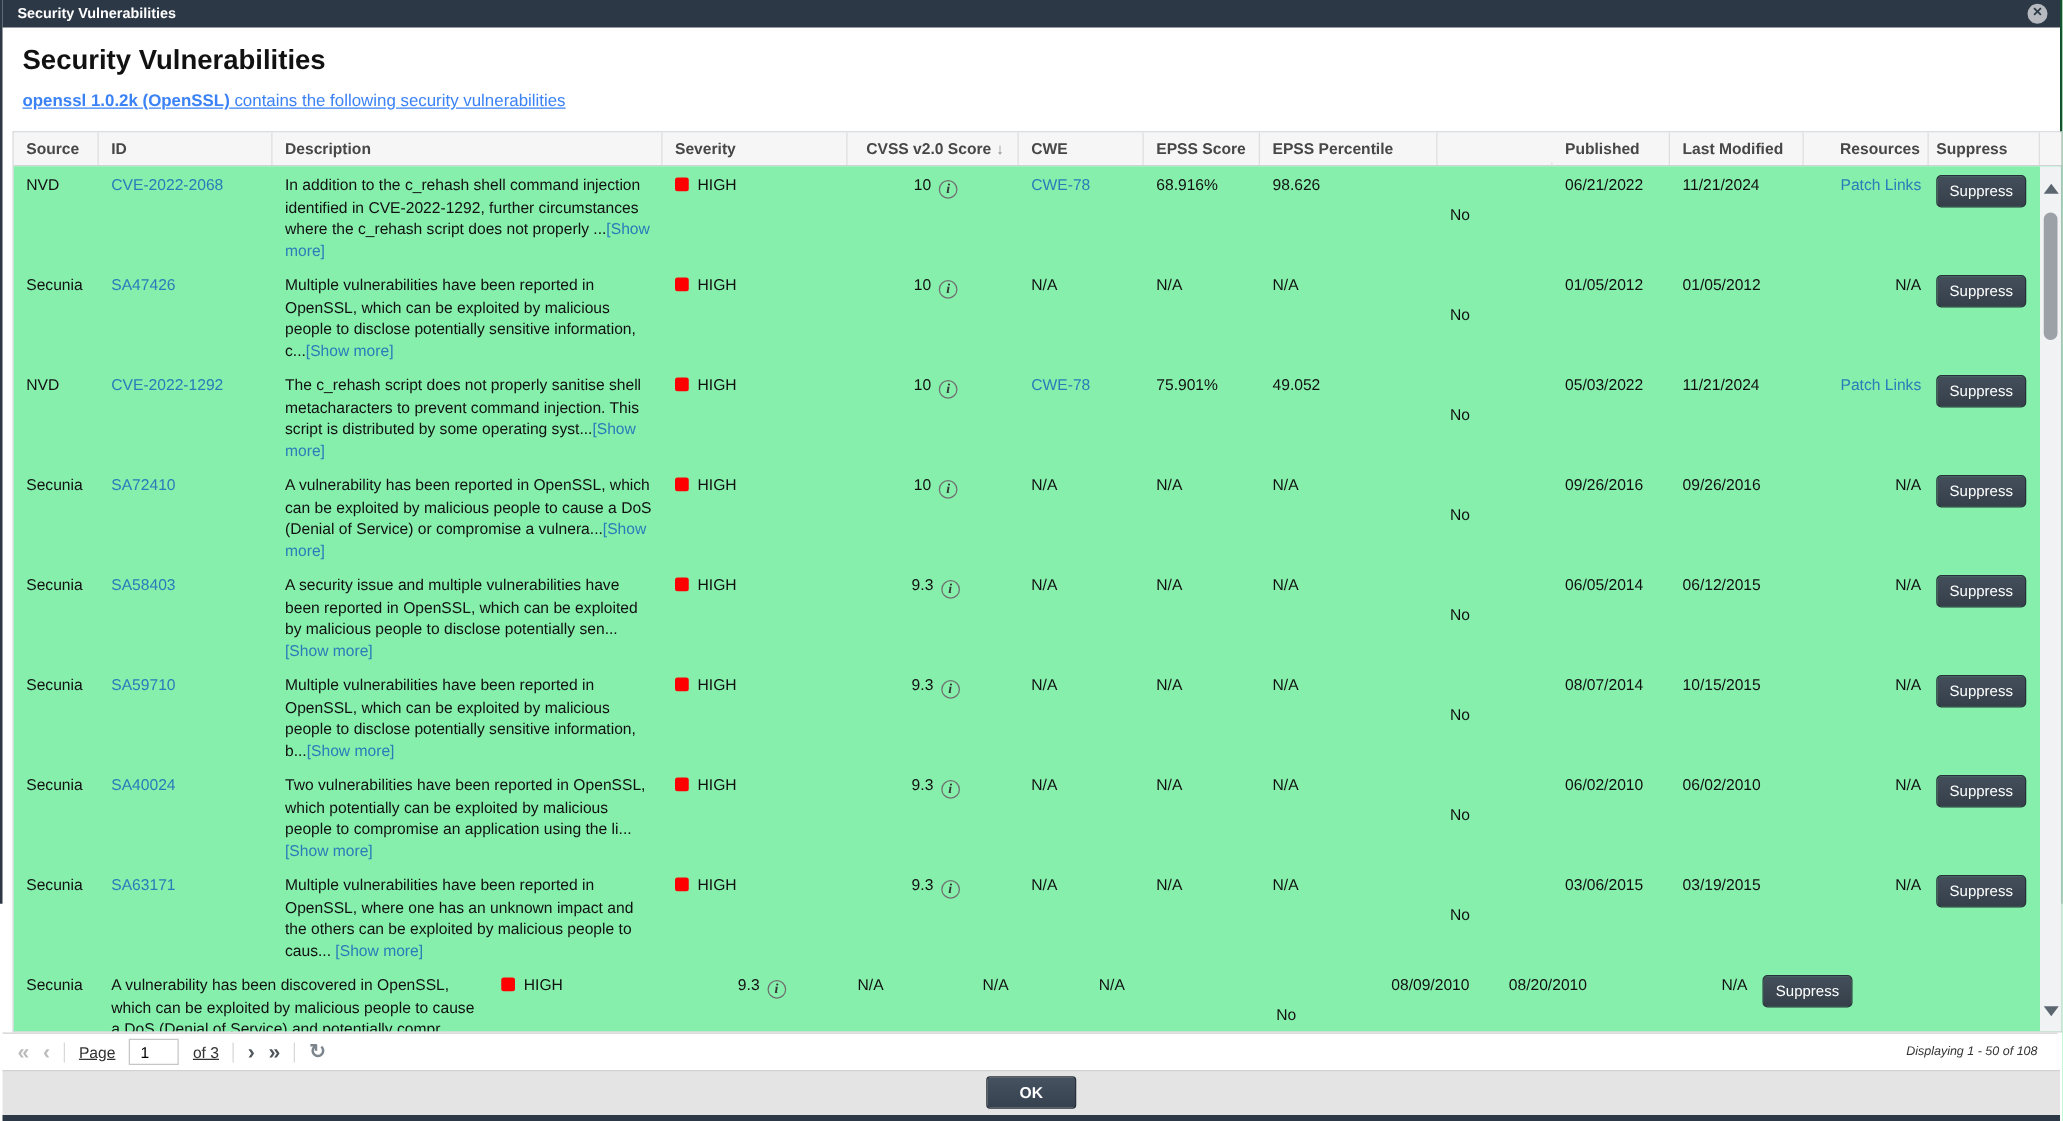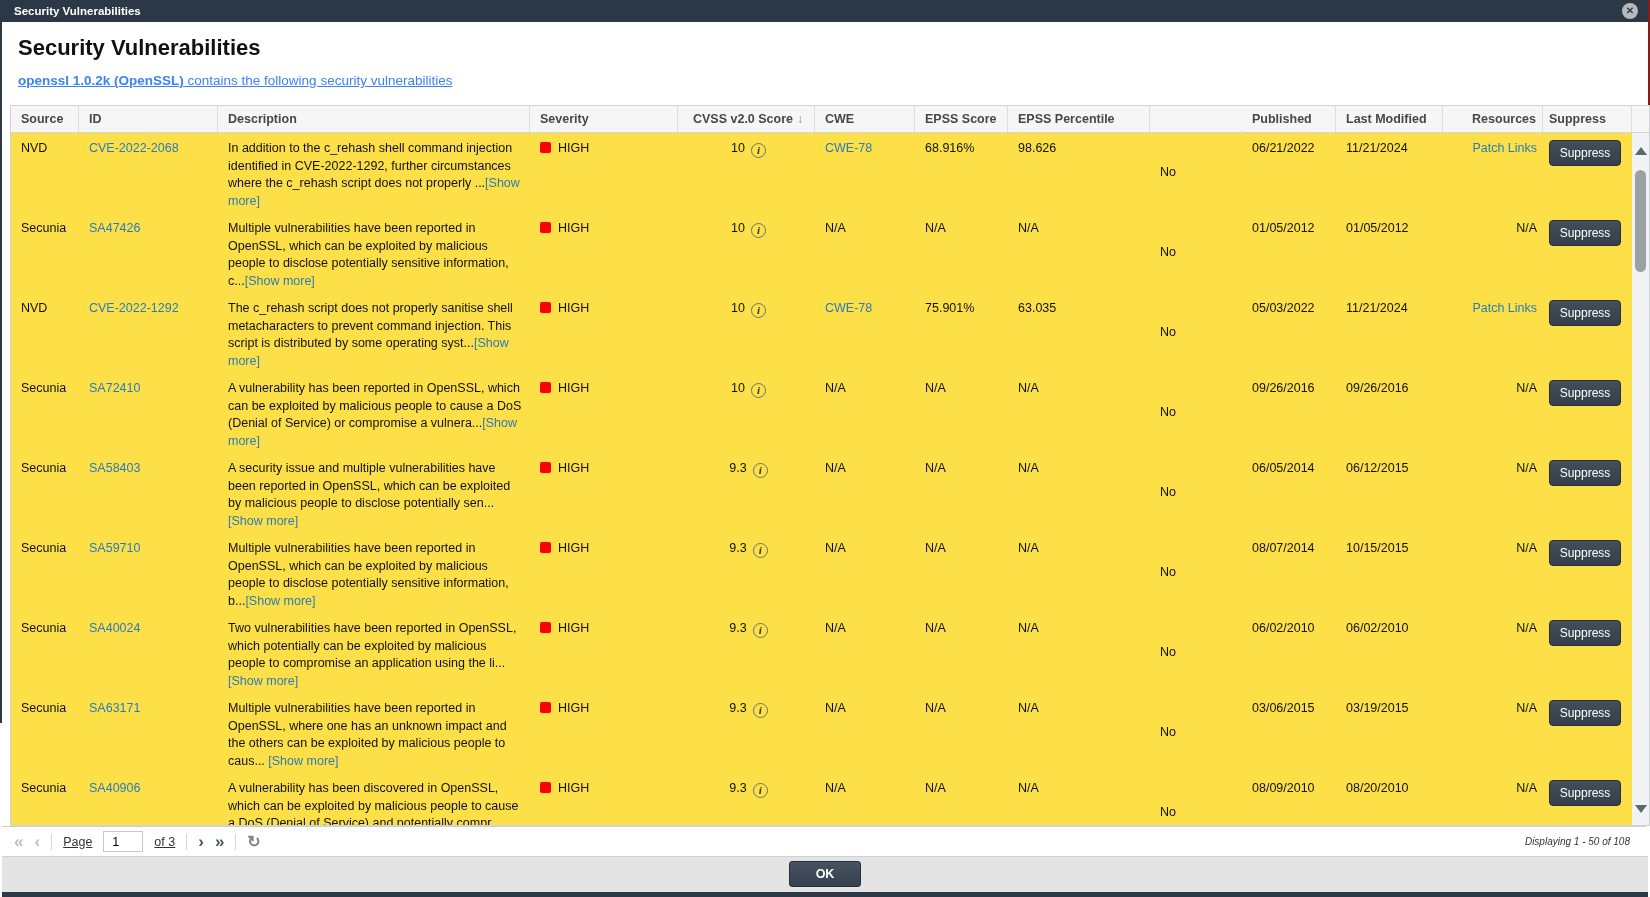--- a/index.html
+++ b/index.html
@@ -7,7 +7,7 @@
   body { font-family:"Liberation Sans", sans-serif; background:#fff; overflow:hidden; }
 
   .window { position:relative; width:1650px; height:723px;
-            border-left:2px solid #2c3845; border-right:2px solid #7f1d1d; background:#fff; }
+            border-left:2px solid #2c3845; border-right:2px solid #14532d; background:#fff; }
 
   
   .titlebar { height:22px; background:#2c3845; color:#fff; position:relative; }

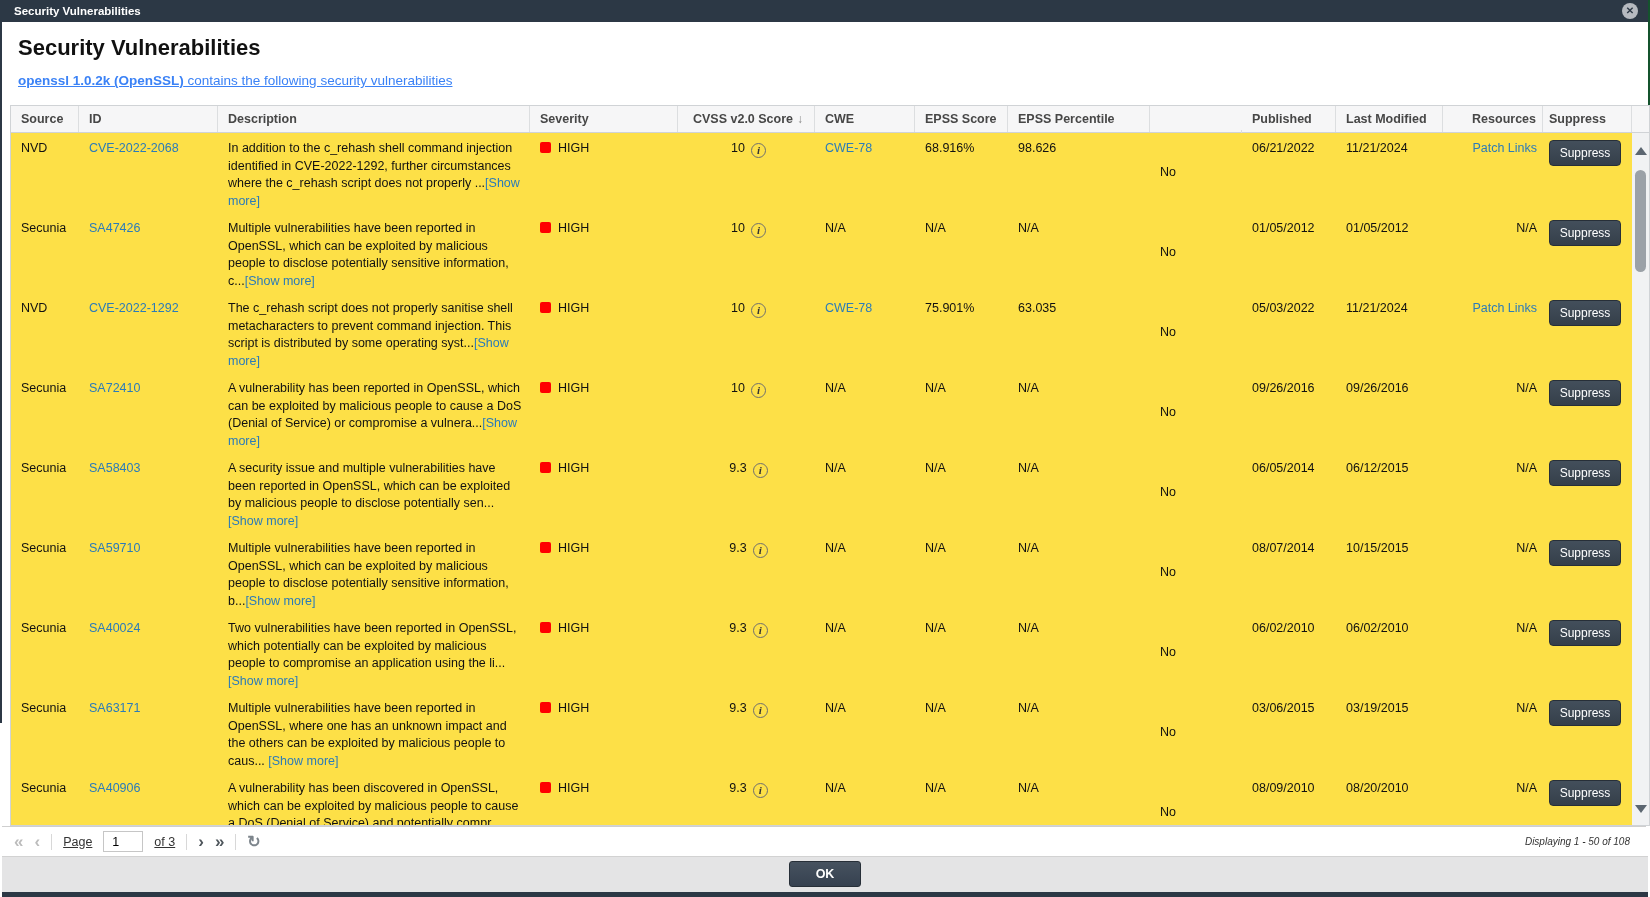--- a/index.html
+++ b/index.html
@@ -30,7 +30,7 @@
   .hspacer { width:17px; background:#f6f6f7; border-right:none; }
   .sort-icon { color:#8a8a8a; font-weight:bold; margin-left:4px; font-size:12px; }
 
-  .grid-viewport { position:relative; height:692px; overflow:hidden; background:#fde047; }
+  .grid-viewport { position:relative; height:692px; overflow:hidden; background:#86efac; }
   .grid-rows { width:1621px; overflow:hidden; height:692px; }
   .grid-row { display:flex; }
   .cell { font-size:12.5px; color:#111; padding:7px 6px 3px 10px; line-height:17.5px; }

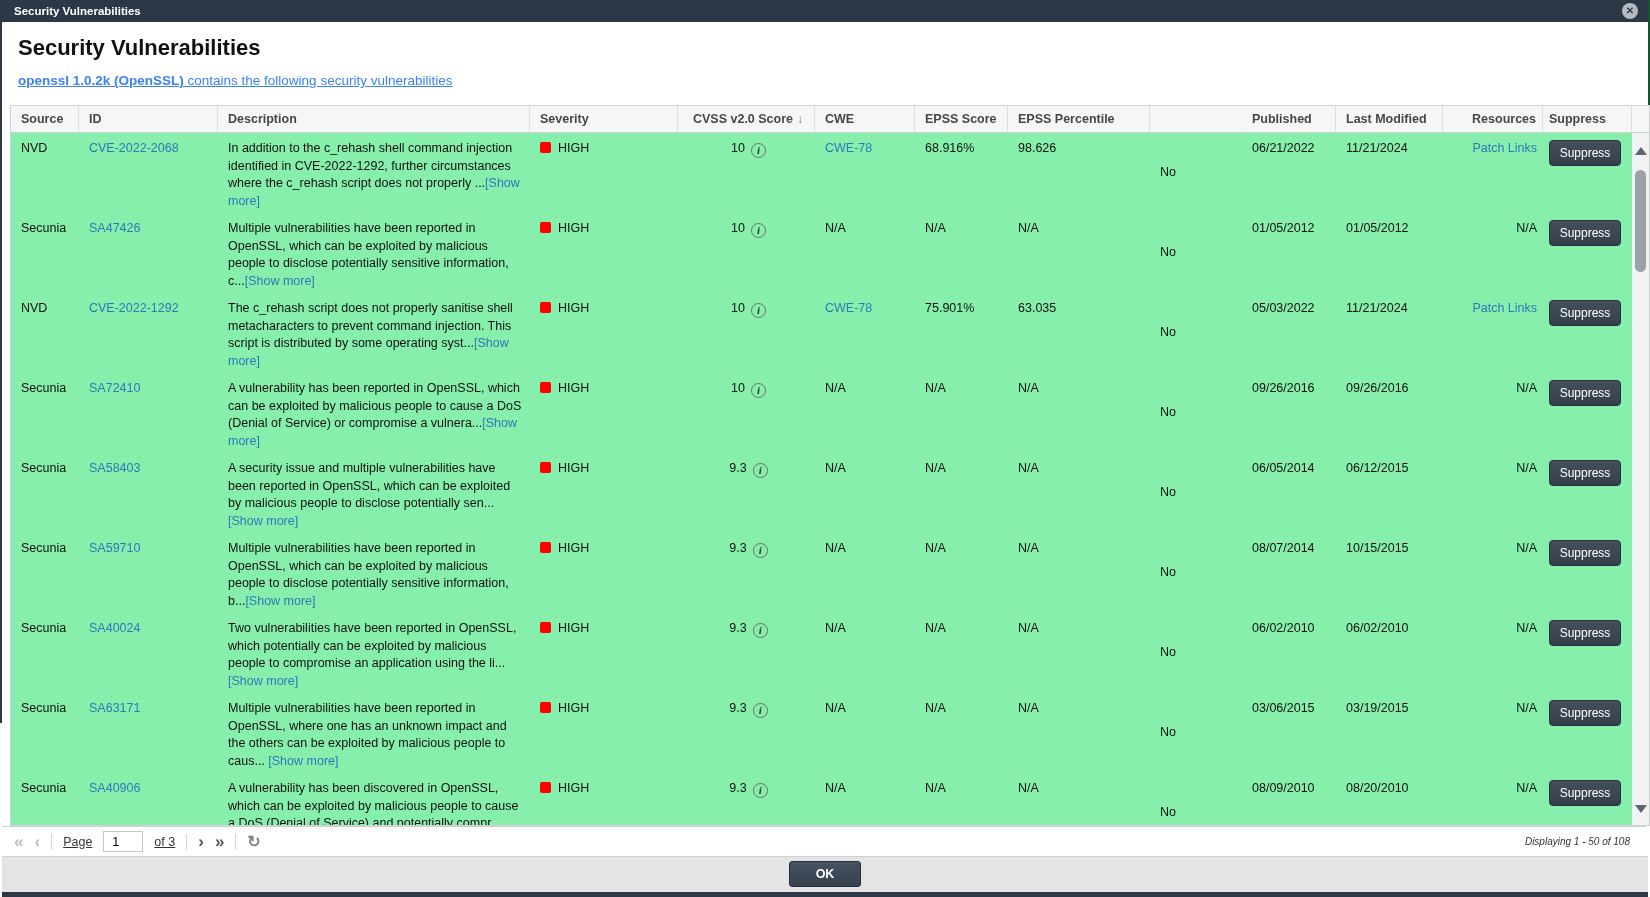--- a/index.html
+++ b/index.html
@@ -164,7 +164,7 @@
     <div class="cell col-cvss"><span>10</span><span class="info-icon">i</span></div>
     <div class="cell col-cwe"><span class="cwe-val link">CWE-78</span></div>
     <div class="cell col-epss-score">75.901%</div>
-    <div class="cell col-epss-pct">63.035</div>
+    <div class="cell col-epss-pct">49.052</div>
     <div class="cell col-iskev">No</div>
     <div class="cell col-published">05/03/2022</div>
     <div class="cell col-modified">11/21/2024</div>

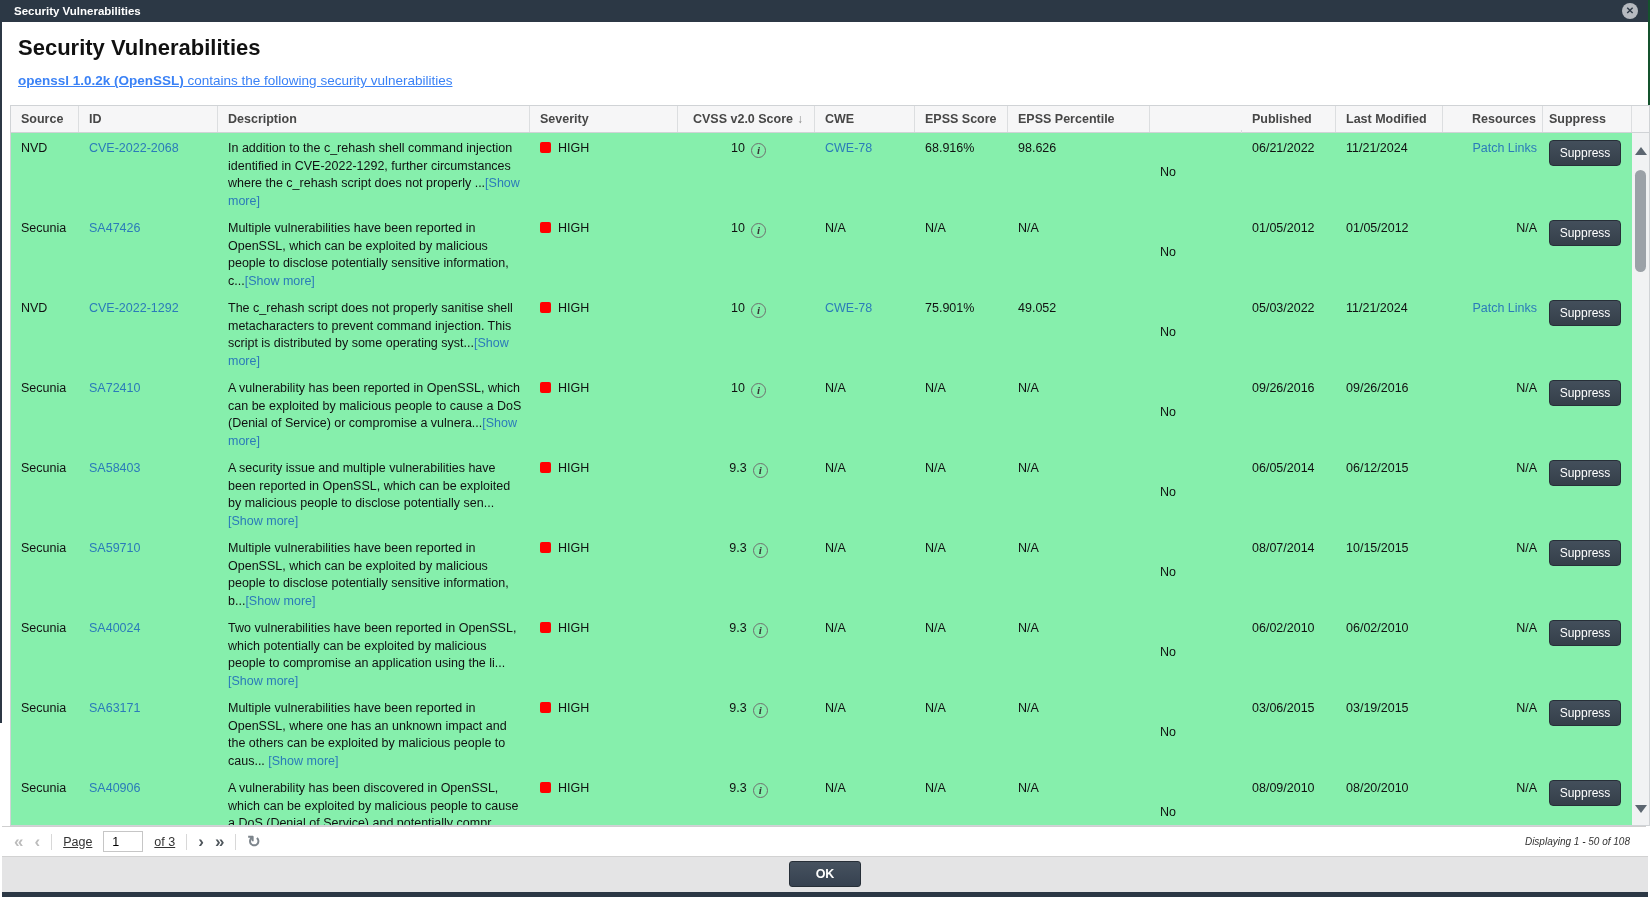--- a/index.html
+++ b/index.html
@@ -254,7 +254,6 @@
 
   <div class="grid-row">
     <div class="cell col-source">Secunia</div>
-    <div class="cell col-id"><a class="link">SA40906</a></div>
     <div class="cell col-description"><span>A vulnerability has been discovered in OpenSSL, which can be exploited by malicious people to cause a DoS (Denial of Service) and potentially compr...</span></div>
     <div class="cell col-severity"><span class="sev-swatch" style="background: rgb(255, 0, 0);"></span><span>HIGH</span></div>
     <div class="cell col-cvss"><span>9.3</span><span class="info-icon">i</span></div>

